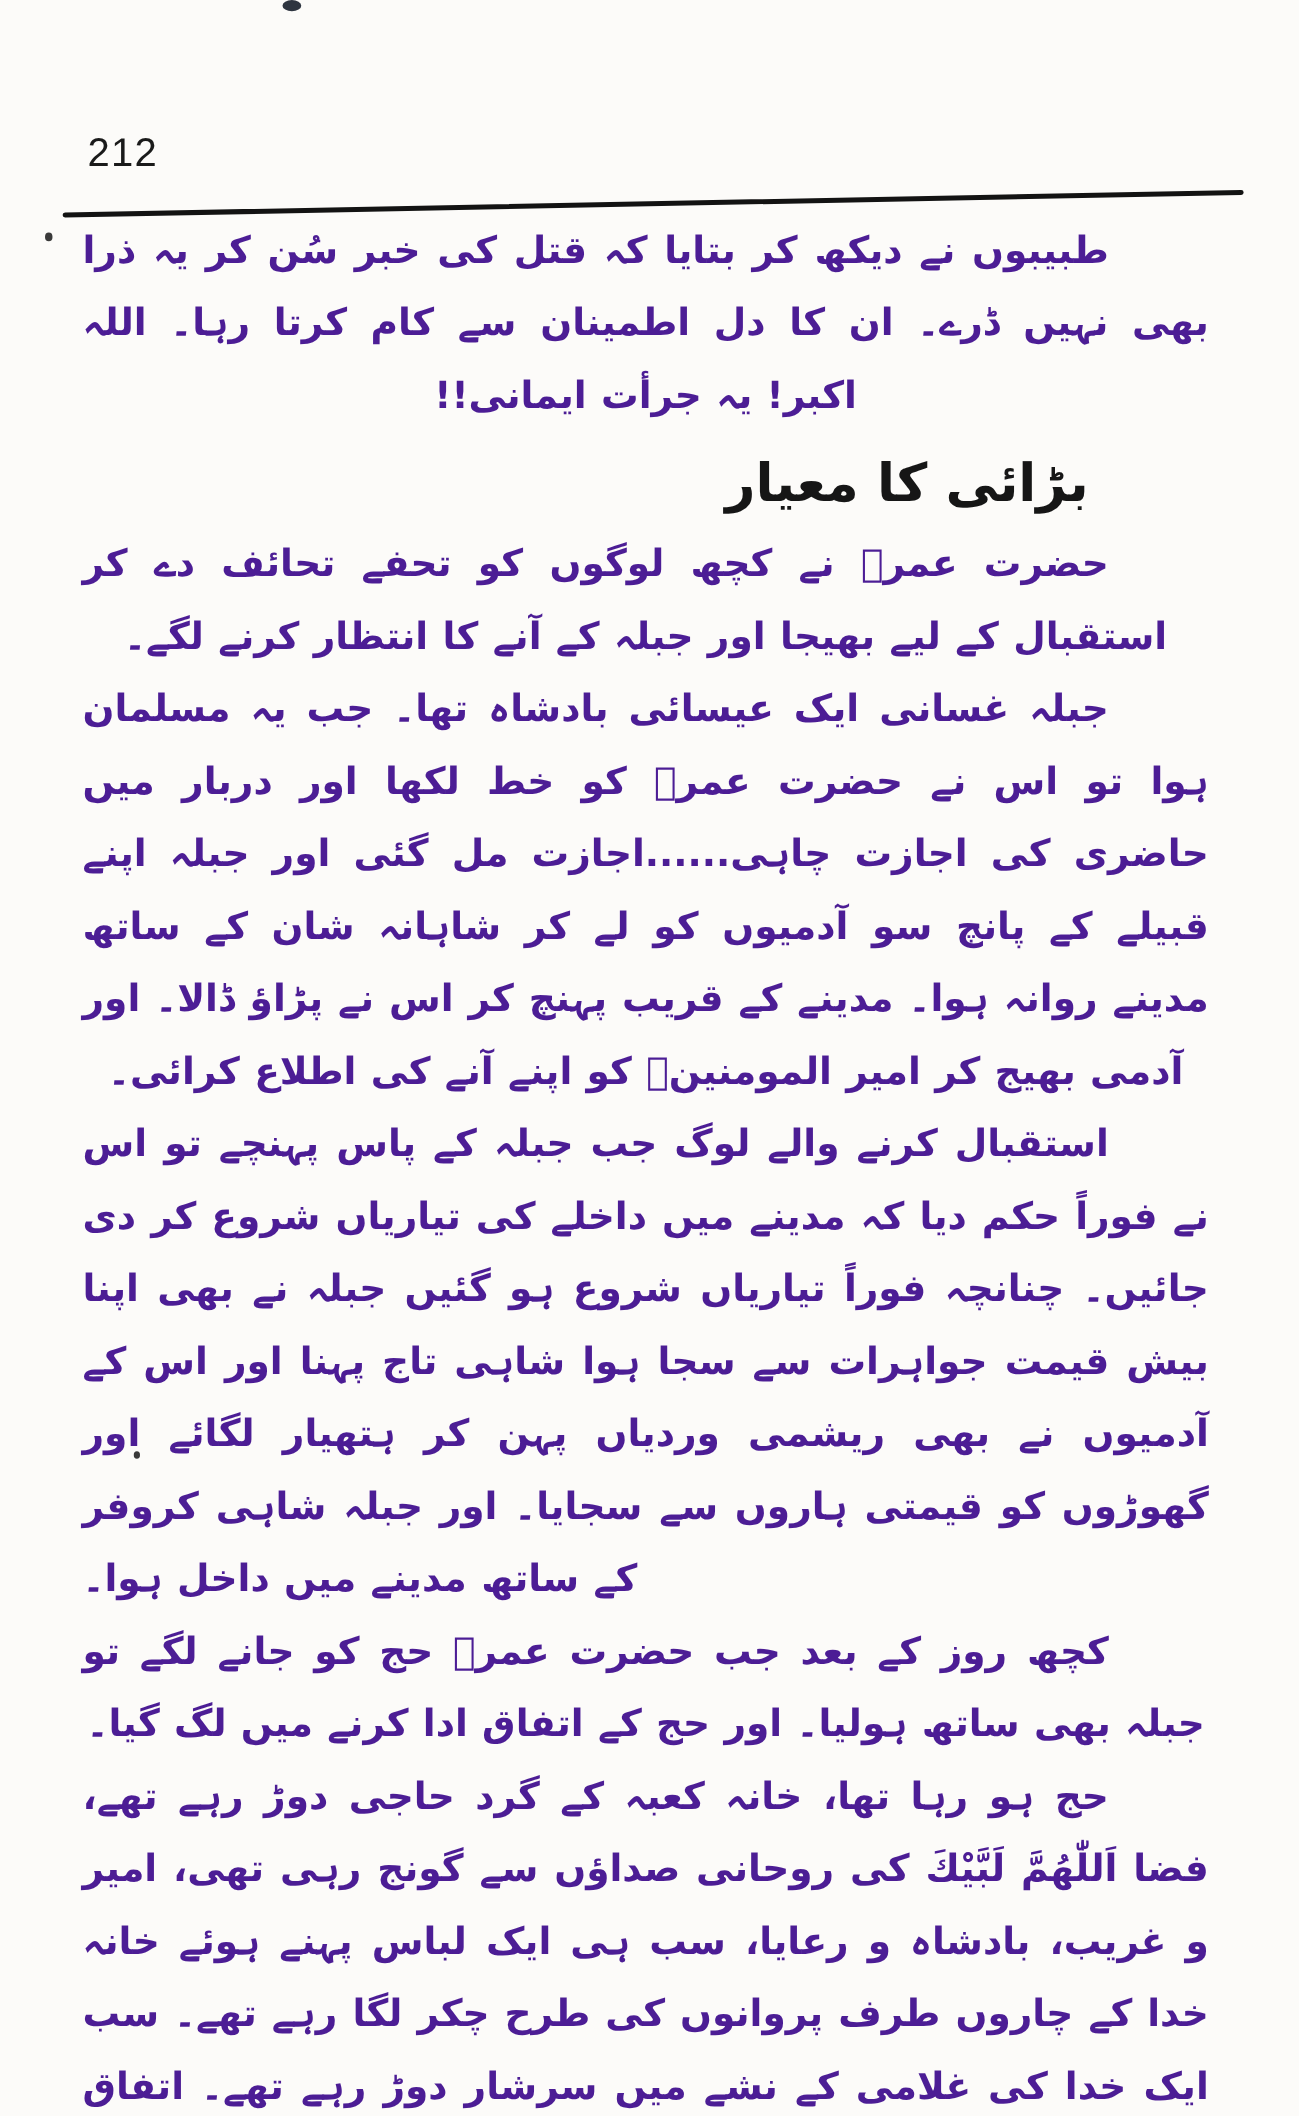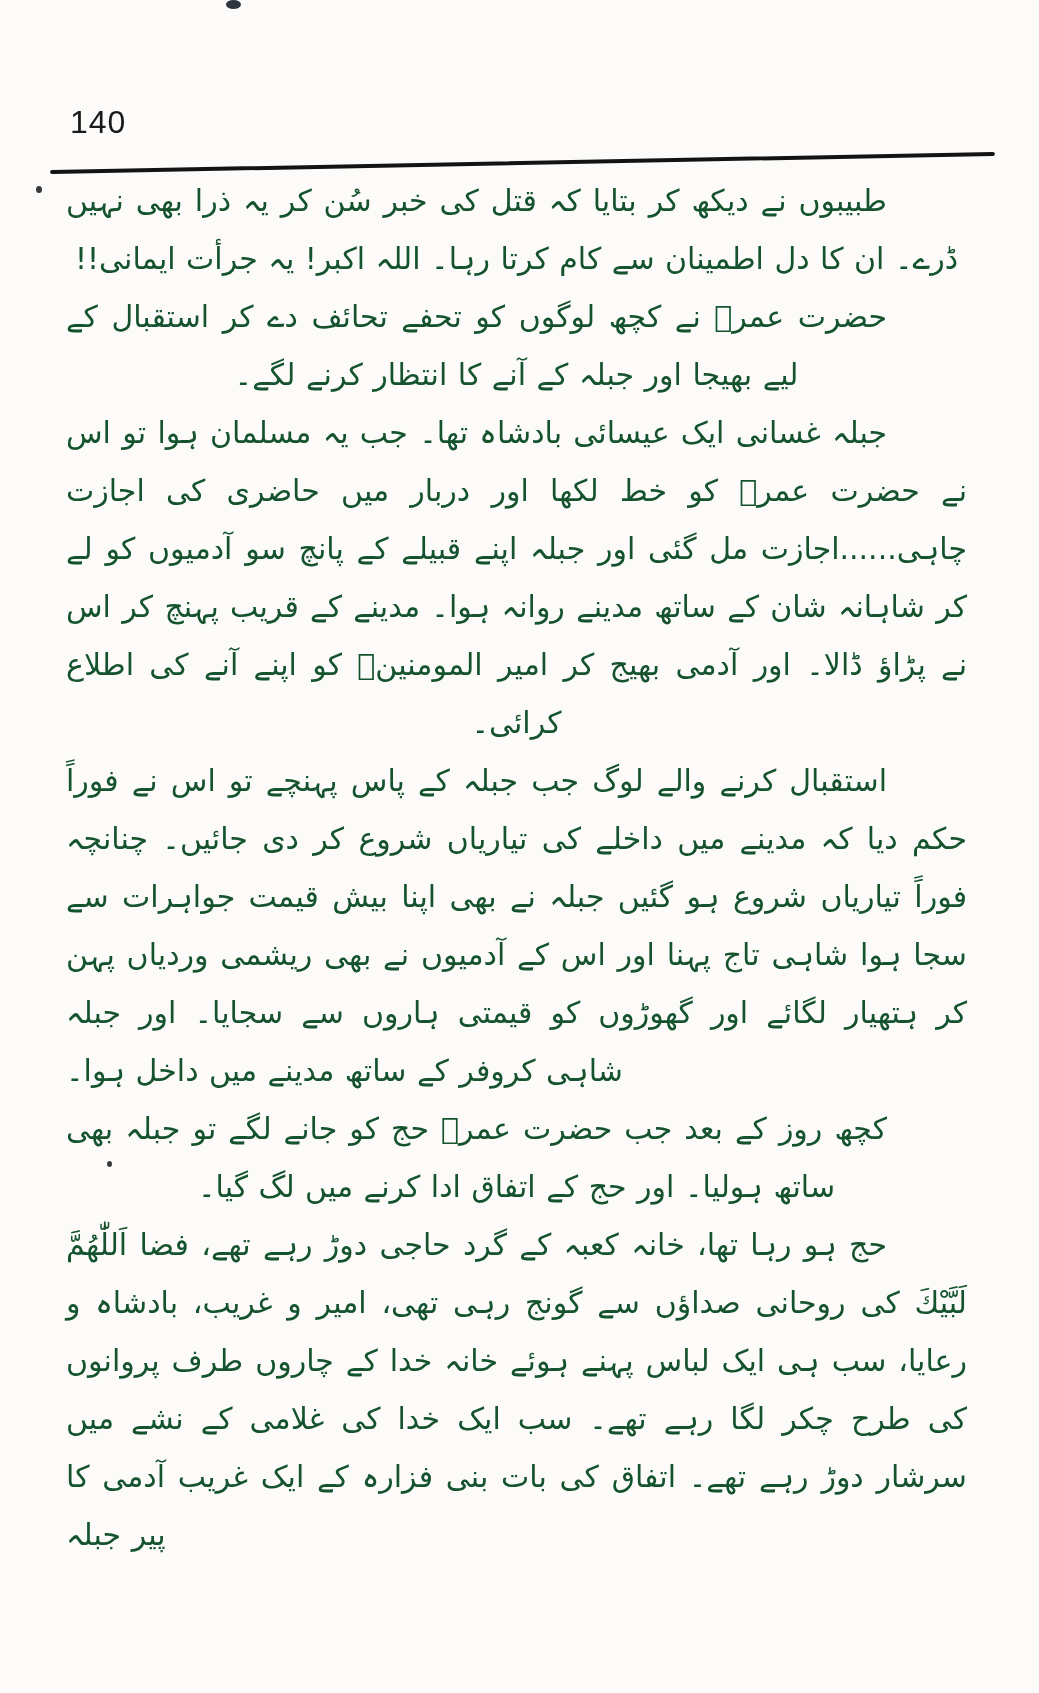--- a/index.html
+++ b/index.html
@@ -95,7 +95,7 @@
   <div class="speck speck-2"></div>
   <div class="speck speck-3"></div>
 
-  <div class="page-number">140</div>
+  <div class="page-number">212</div>
 
 
   <div class="main-rule"></div>

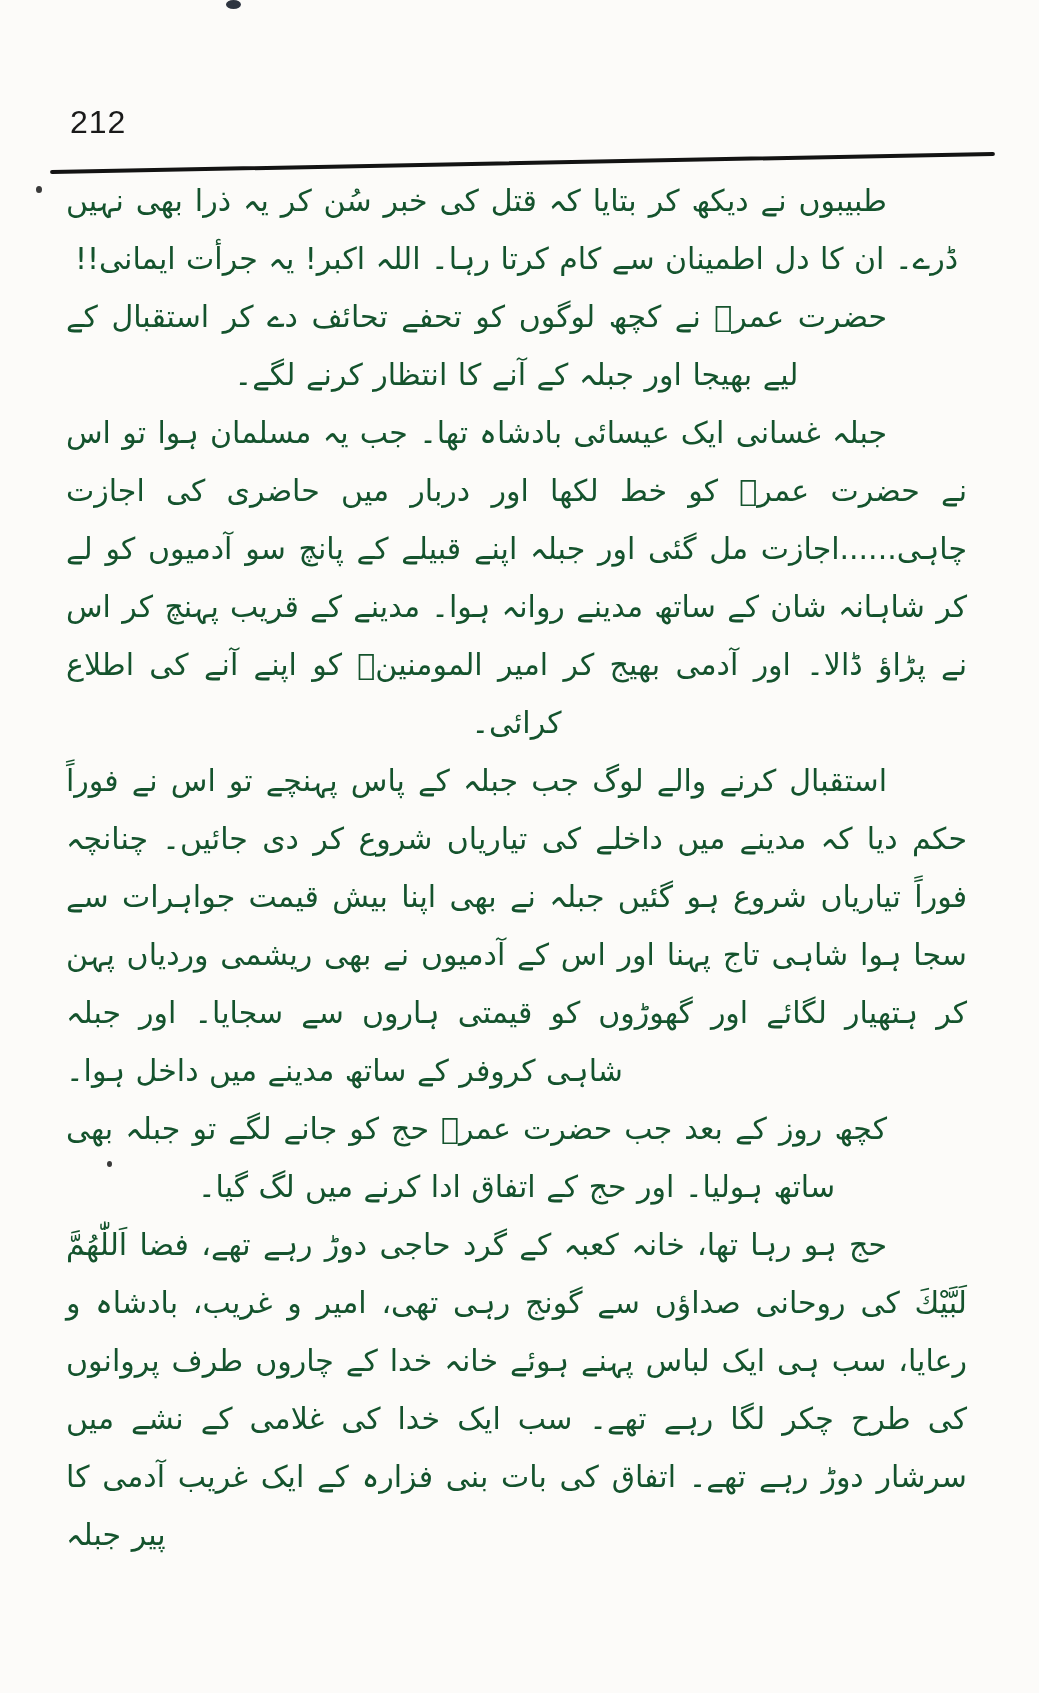--- a/index.html
+++ b/index.html
@@ -65,7 +65,8 @@
     text-align: justify;
     text-indent: 80px;
     word-spacing: 1px;
-    color: #14532d;
+    color: #4c1d95;
+    font-weight: bold;
   }
   .content p.last-center { text-align-last: center; }
   .content p.last-left   { text-align-last: left; }

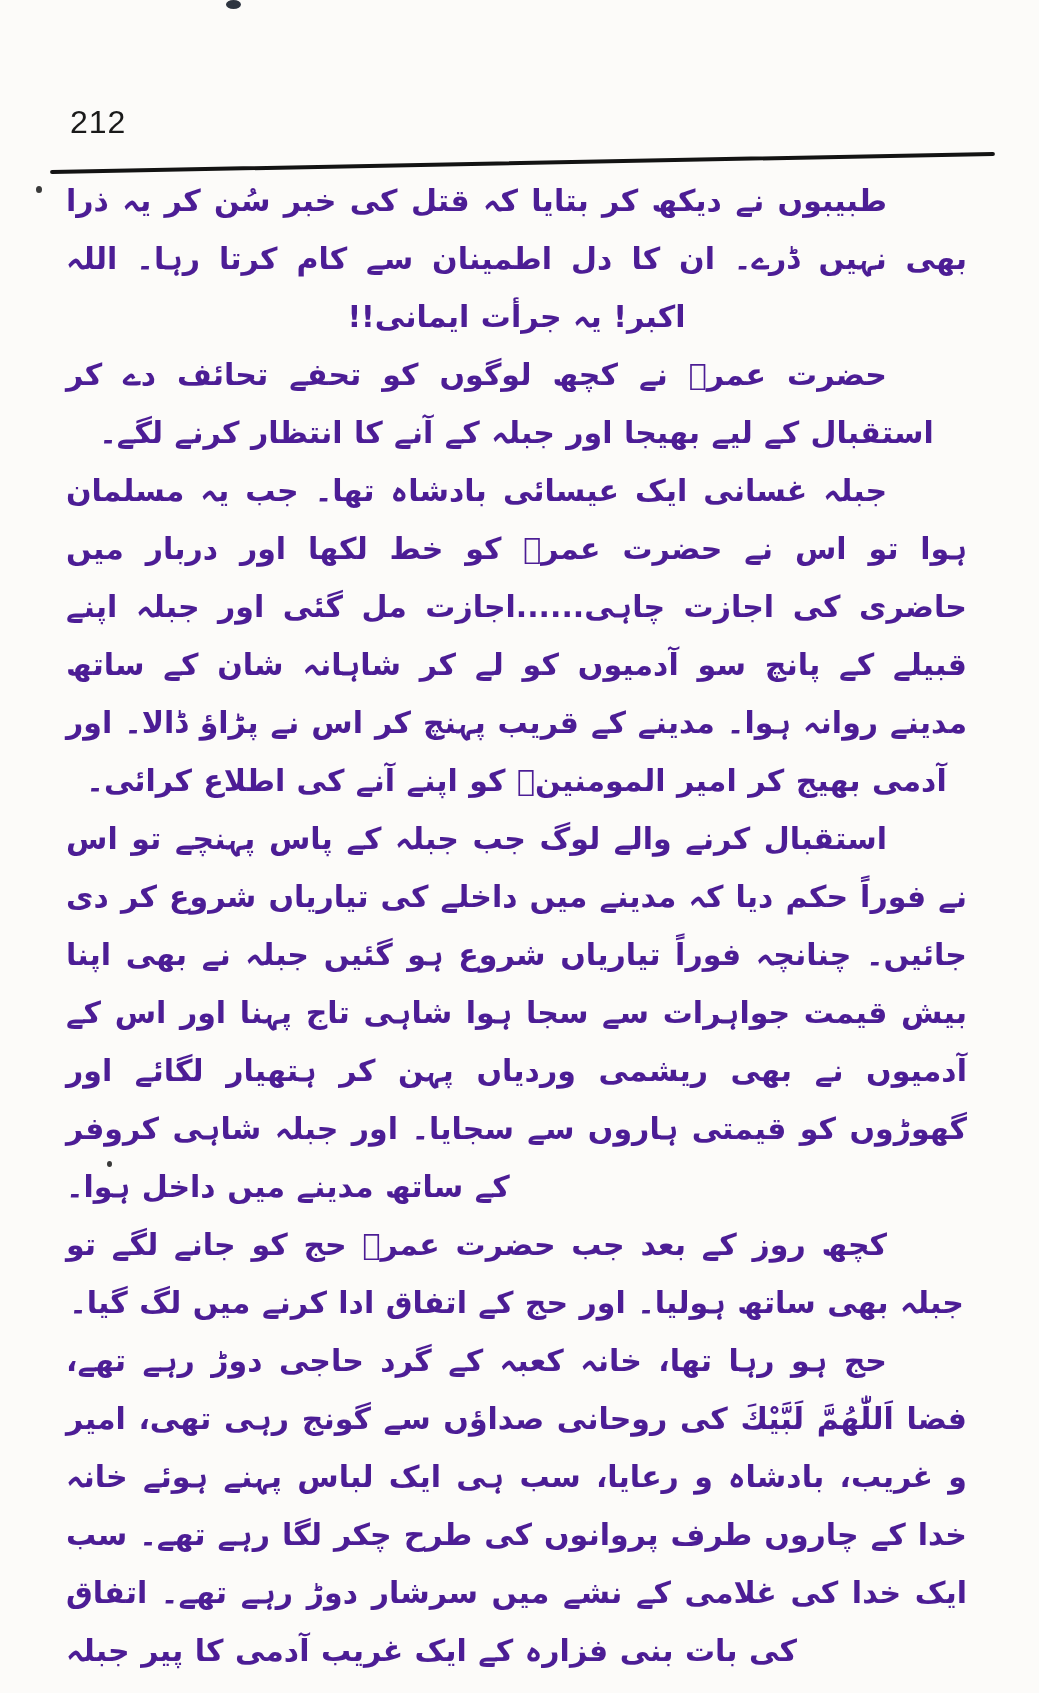--- a/index.html
+++ b/index.html
@@ -105,6 +105,7 @@
 
     <p class="last-center">طبیبوں نے دیکھ کر بتایا کہ قتل کی خبر سُن کر یہ ذرا بھی نہیں ڈرے۔ ان کا دل اطمینان سے کام کرتا رہا۔ اللہ اکبر! یہ جرأت ایمانی!!</p>
 
+    <h2 class="section-heading">بڑائی کا معیار</h2>
 
     <p class="last-center">حضرت عمرؓ نے کچھ لوگوں کو تحفے تحائف دے کر استقبال کے لیے بھیجا اور جبلہ کے آنے کا انتظار کرنے لگے۔</p>
 

